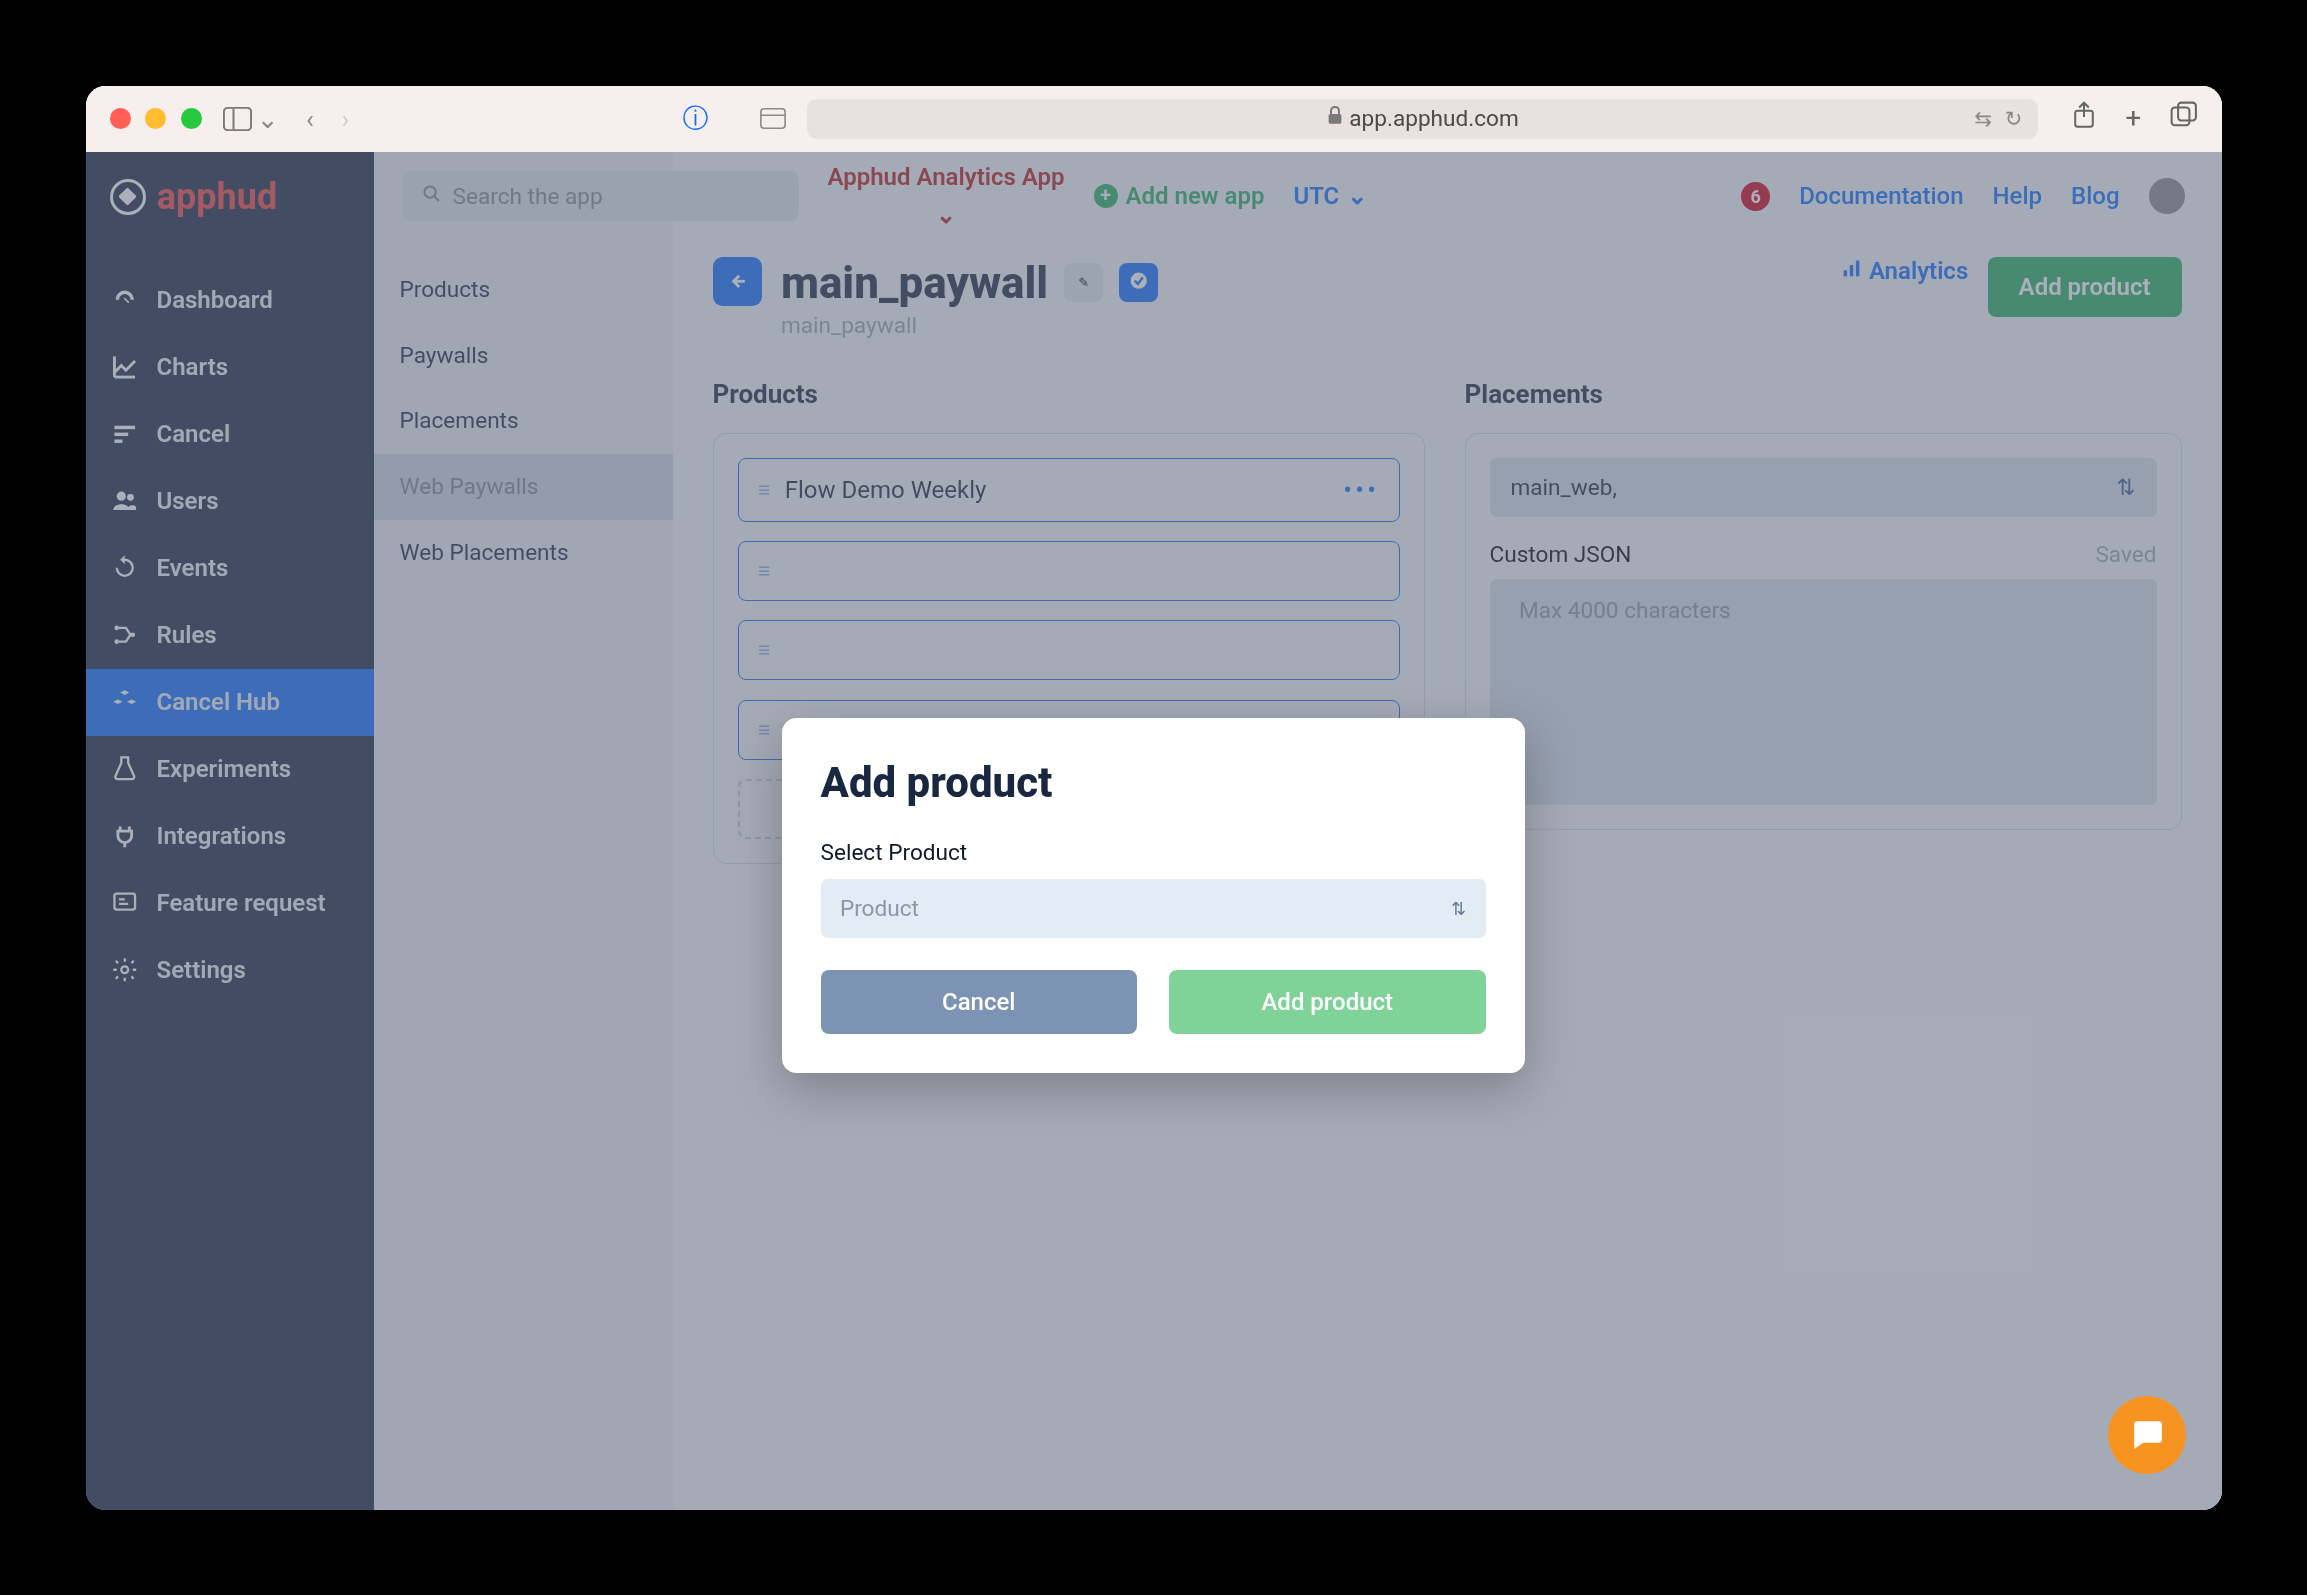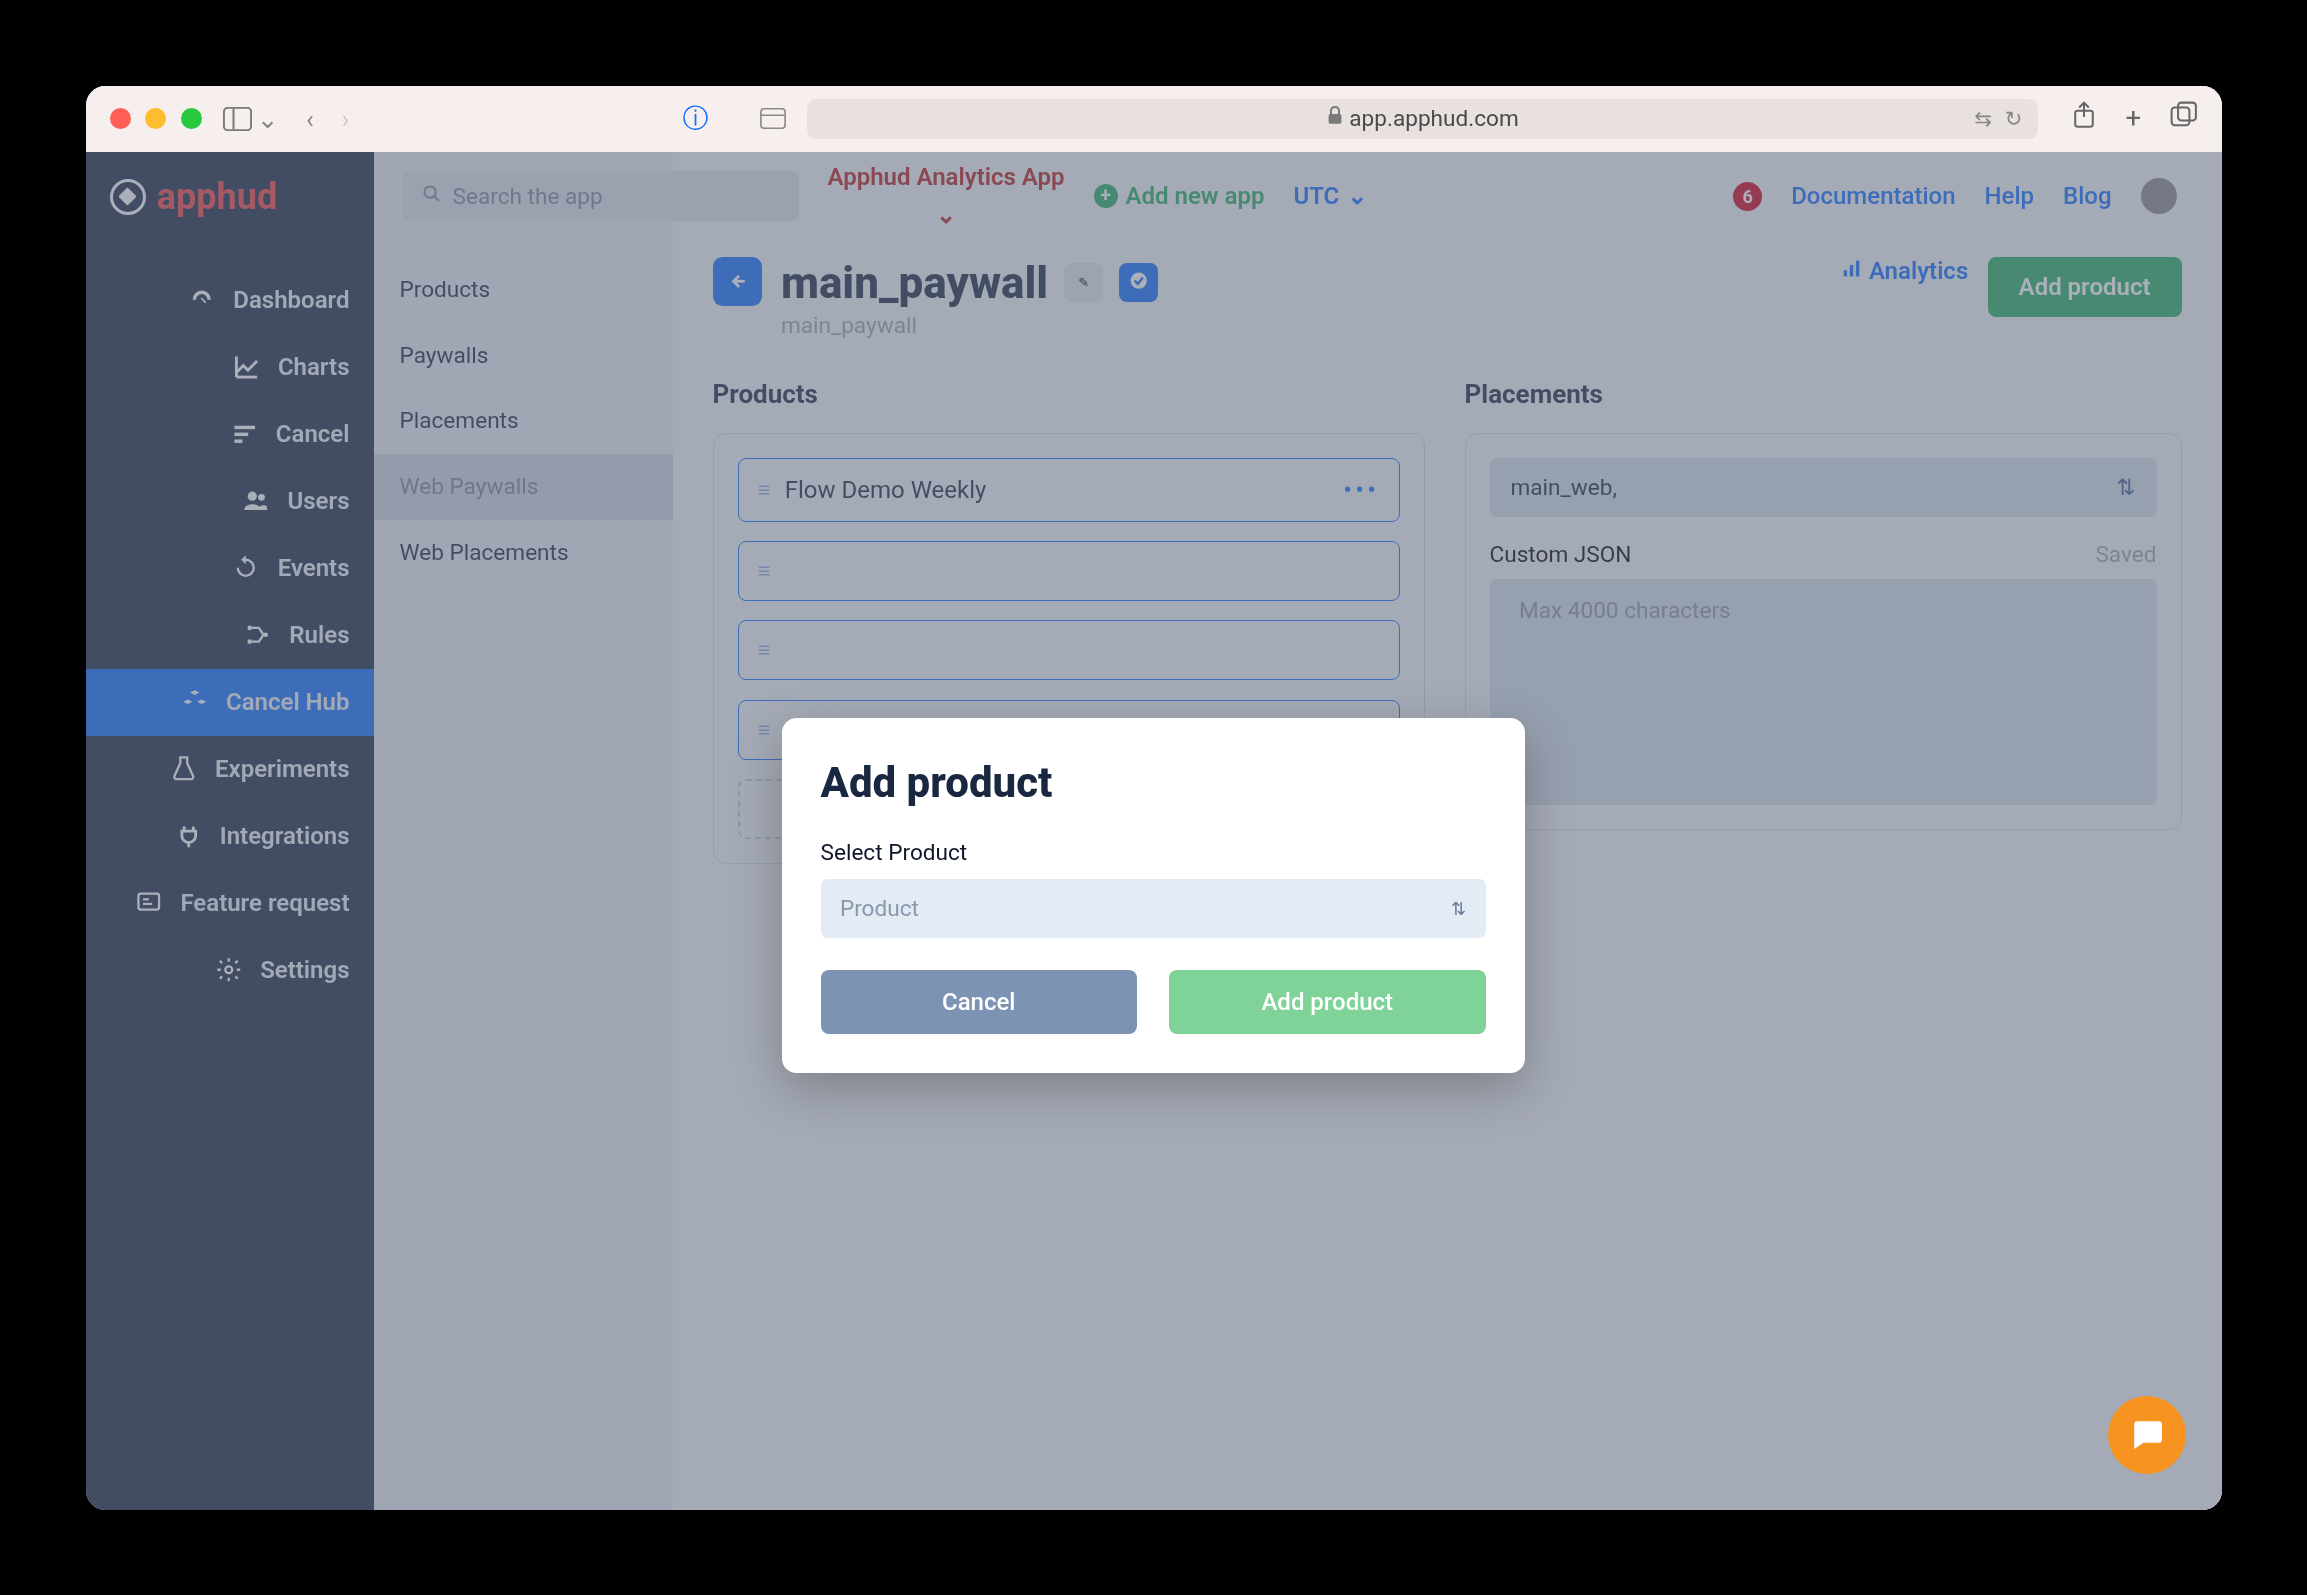--- a/index.html
+++ b/index.html
@@ -119,7 +119,7 @@
 .topbar {
   position: absolute;
   left: 288px;
-  right: 16px;
+  right: 8px;
   top: 0;
   height: 89px;
   display: flex;

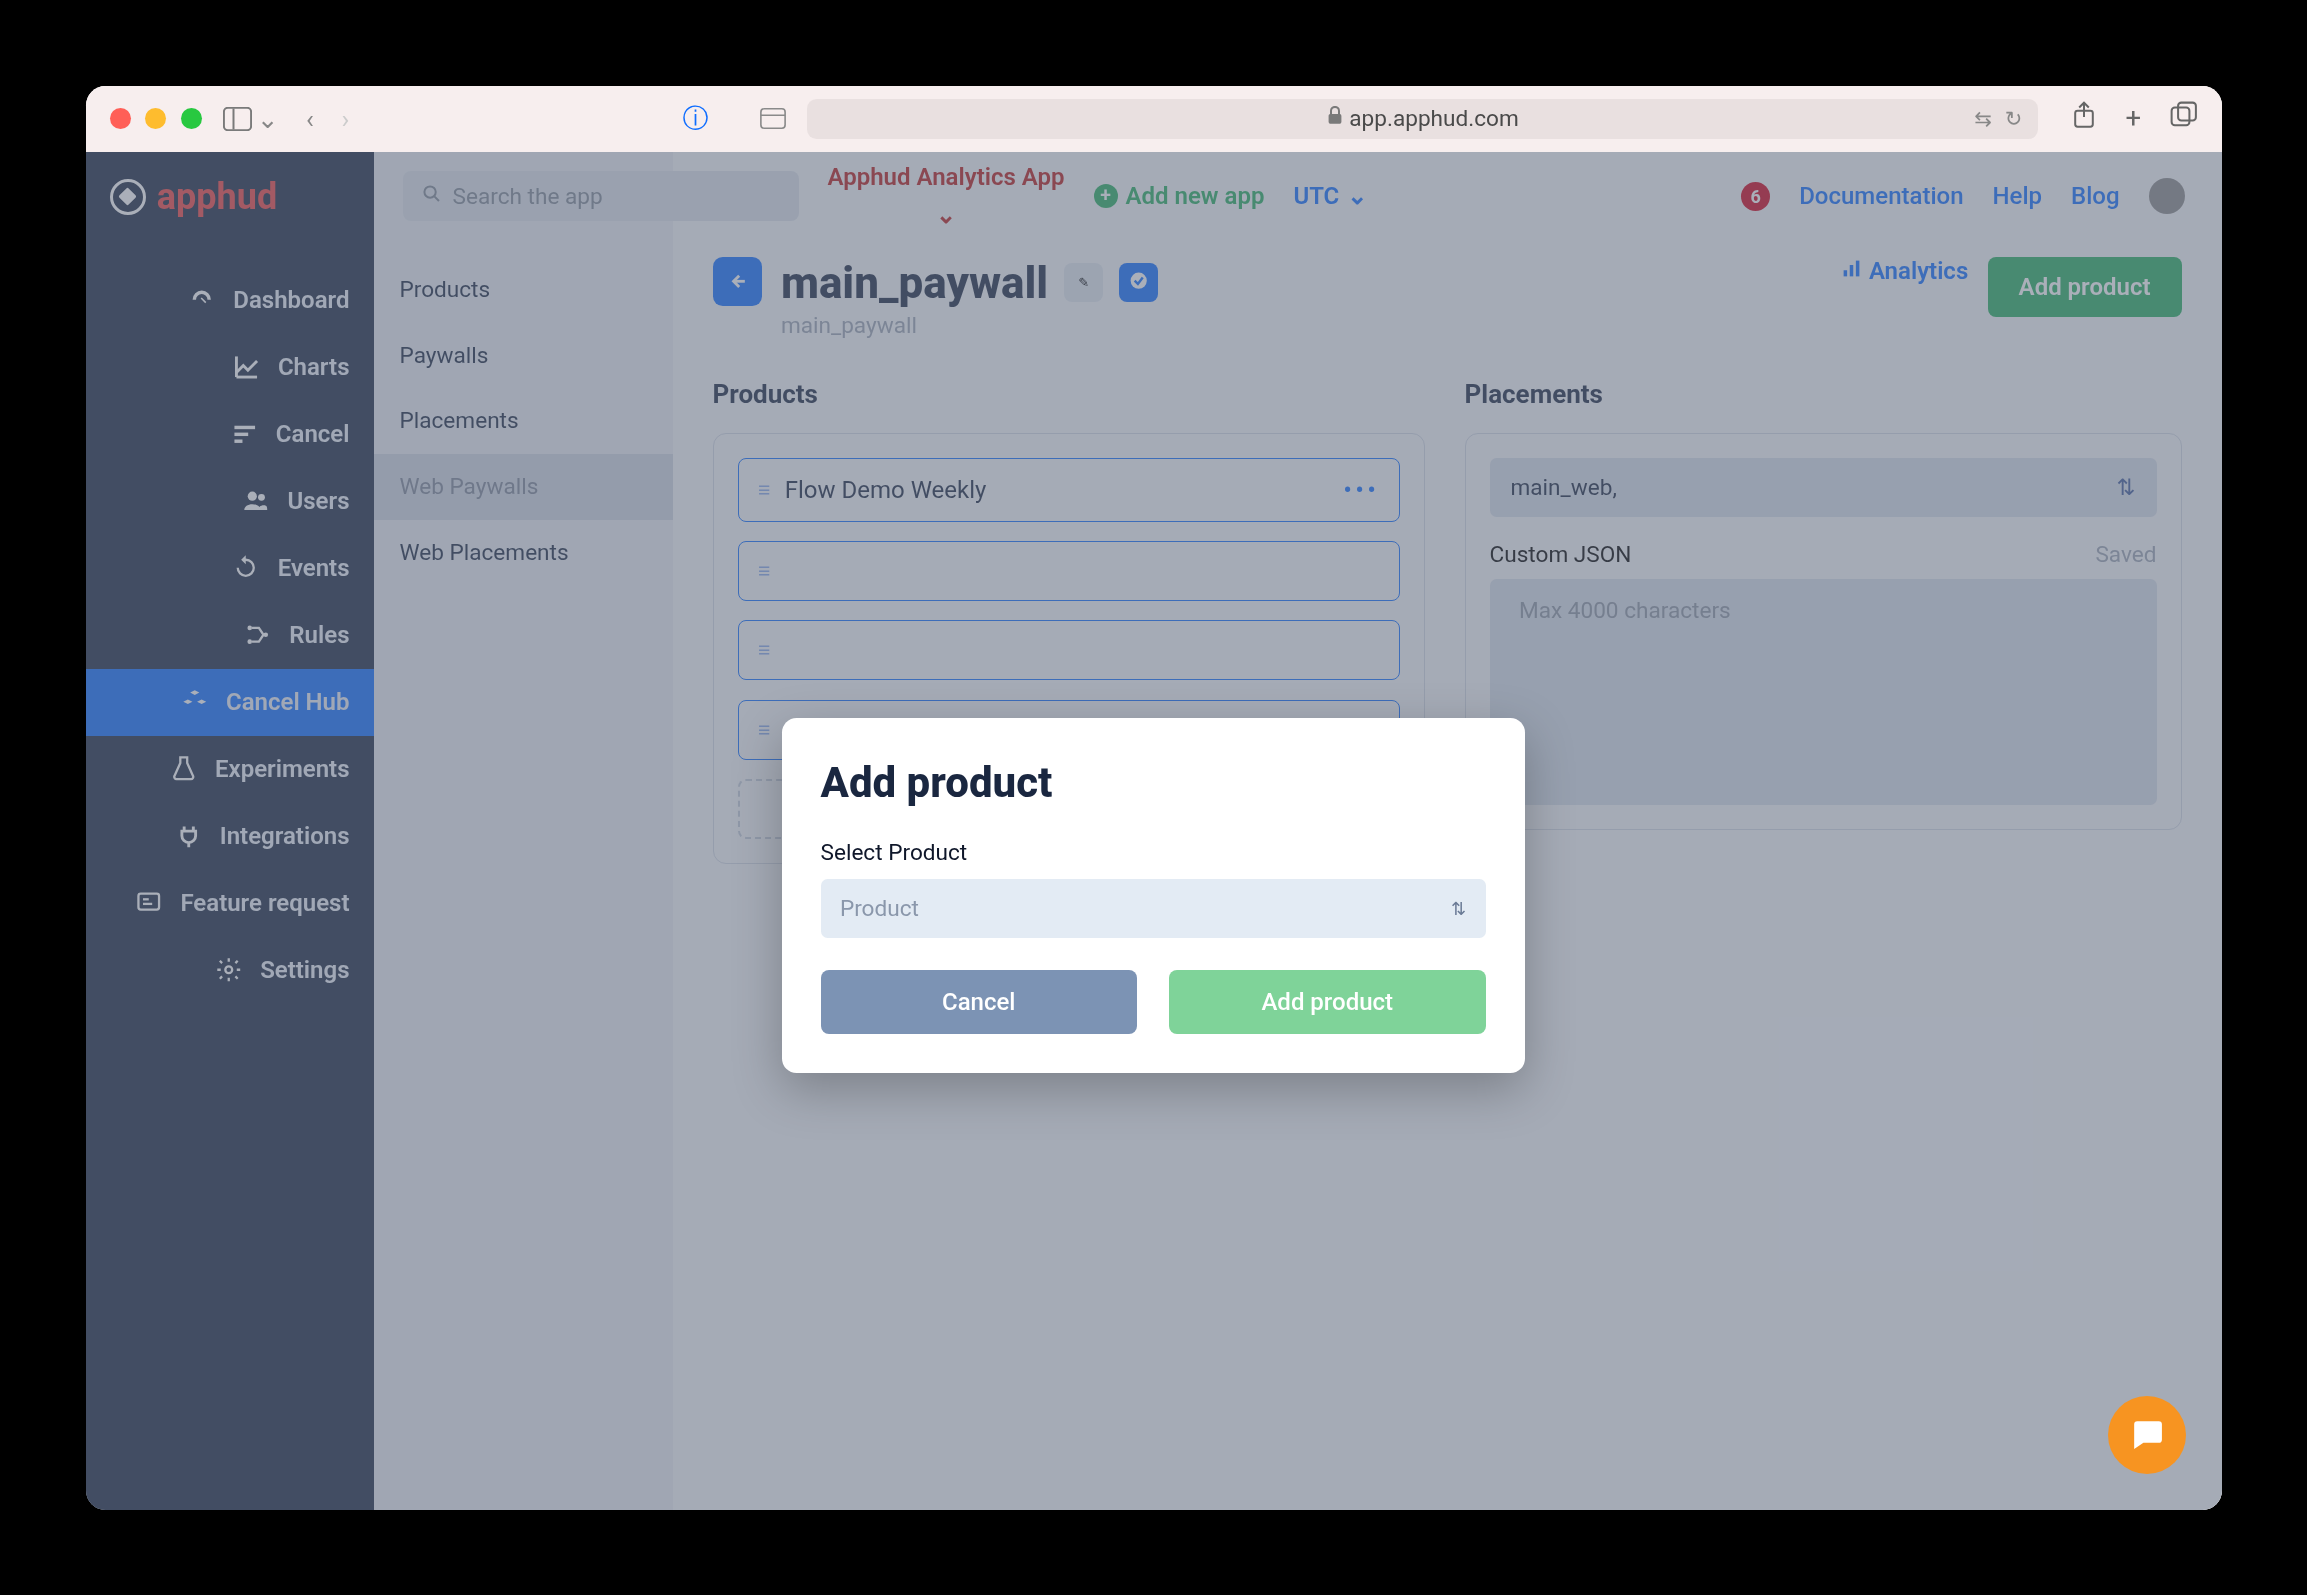--- a/index.html
+++ b/index.html
@@ -94,7 +94,6 @@
   font-size: 24px;
   font-weight: 600;
   cursor: pointer;
-  justify-content: flex-end;
 }
 .nav-item.active { background: #0e6dff; }
 .nav-icon { width: 31px; height: 31px; display: flex; align-items: center; justify-content: center; }

